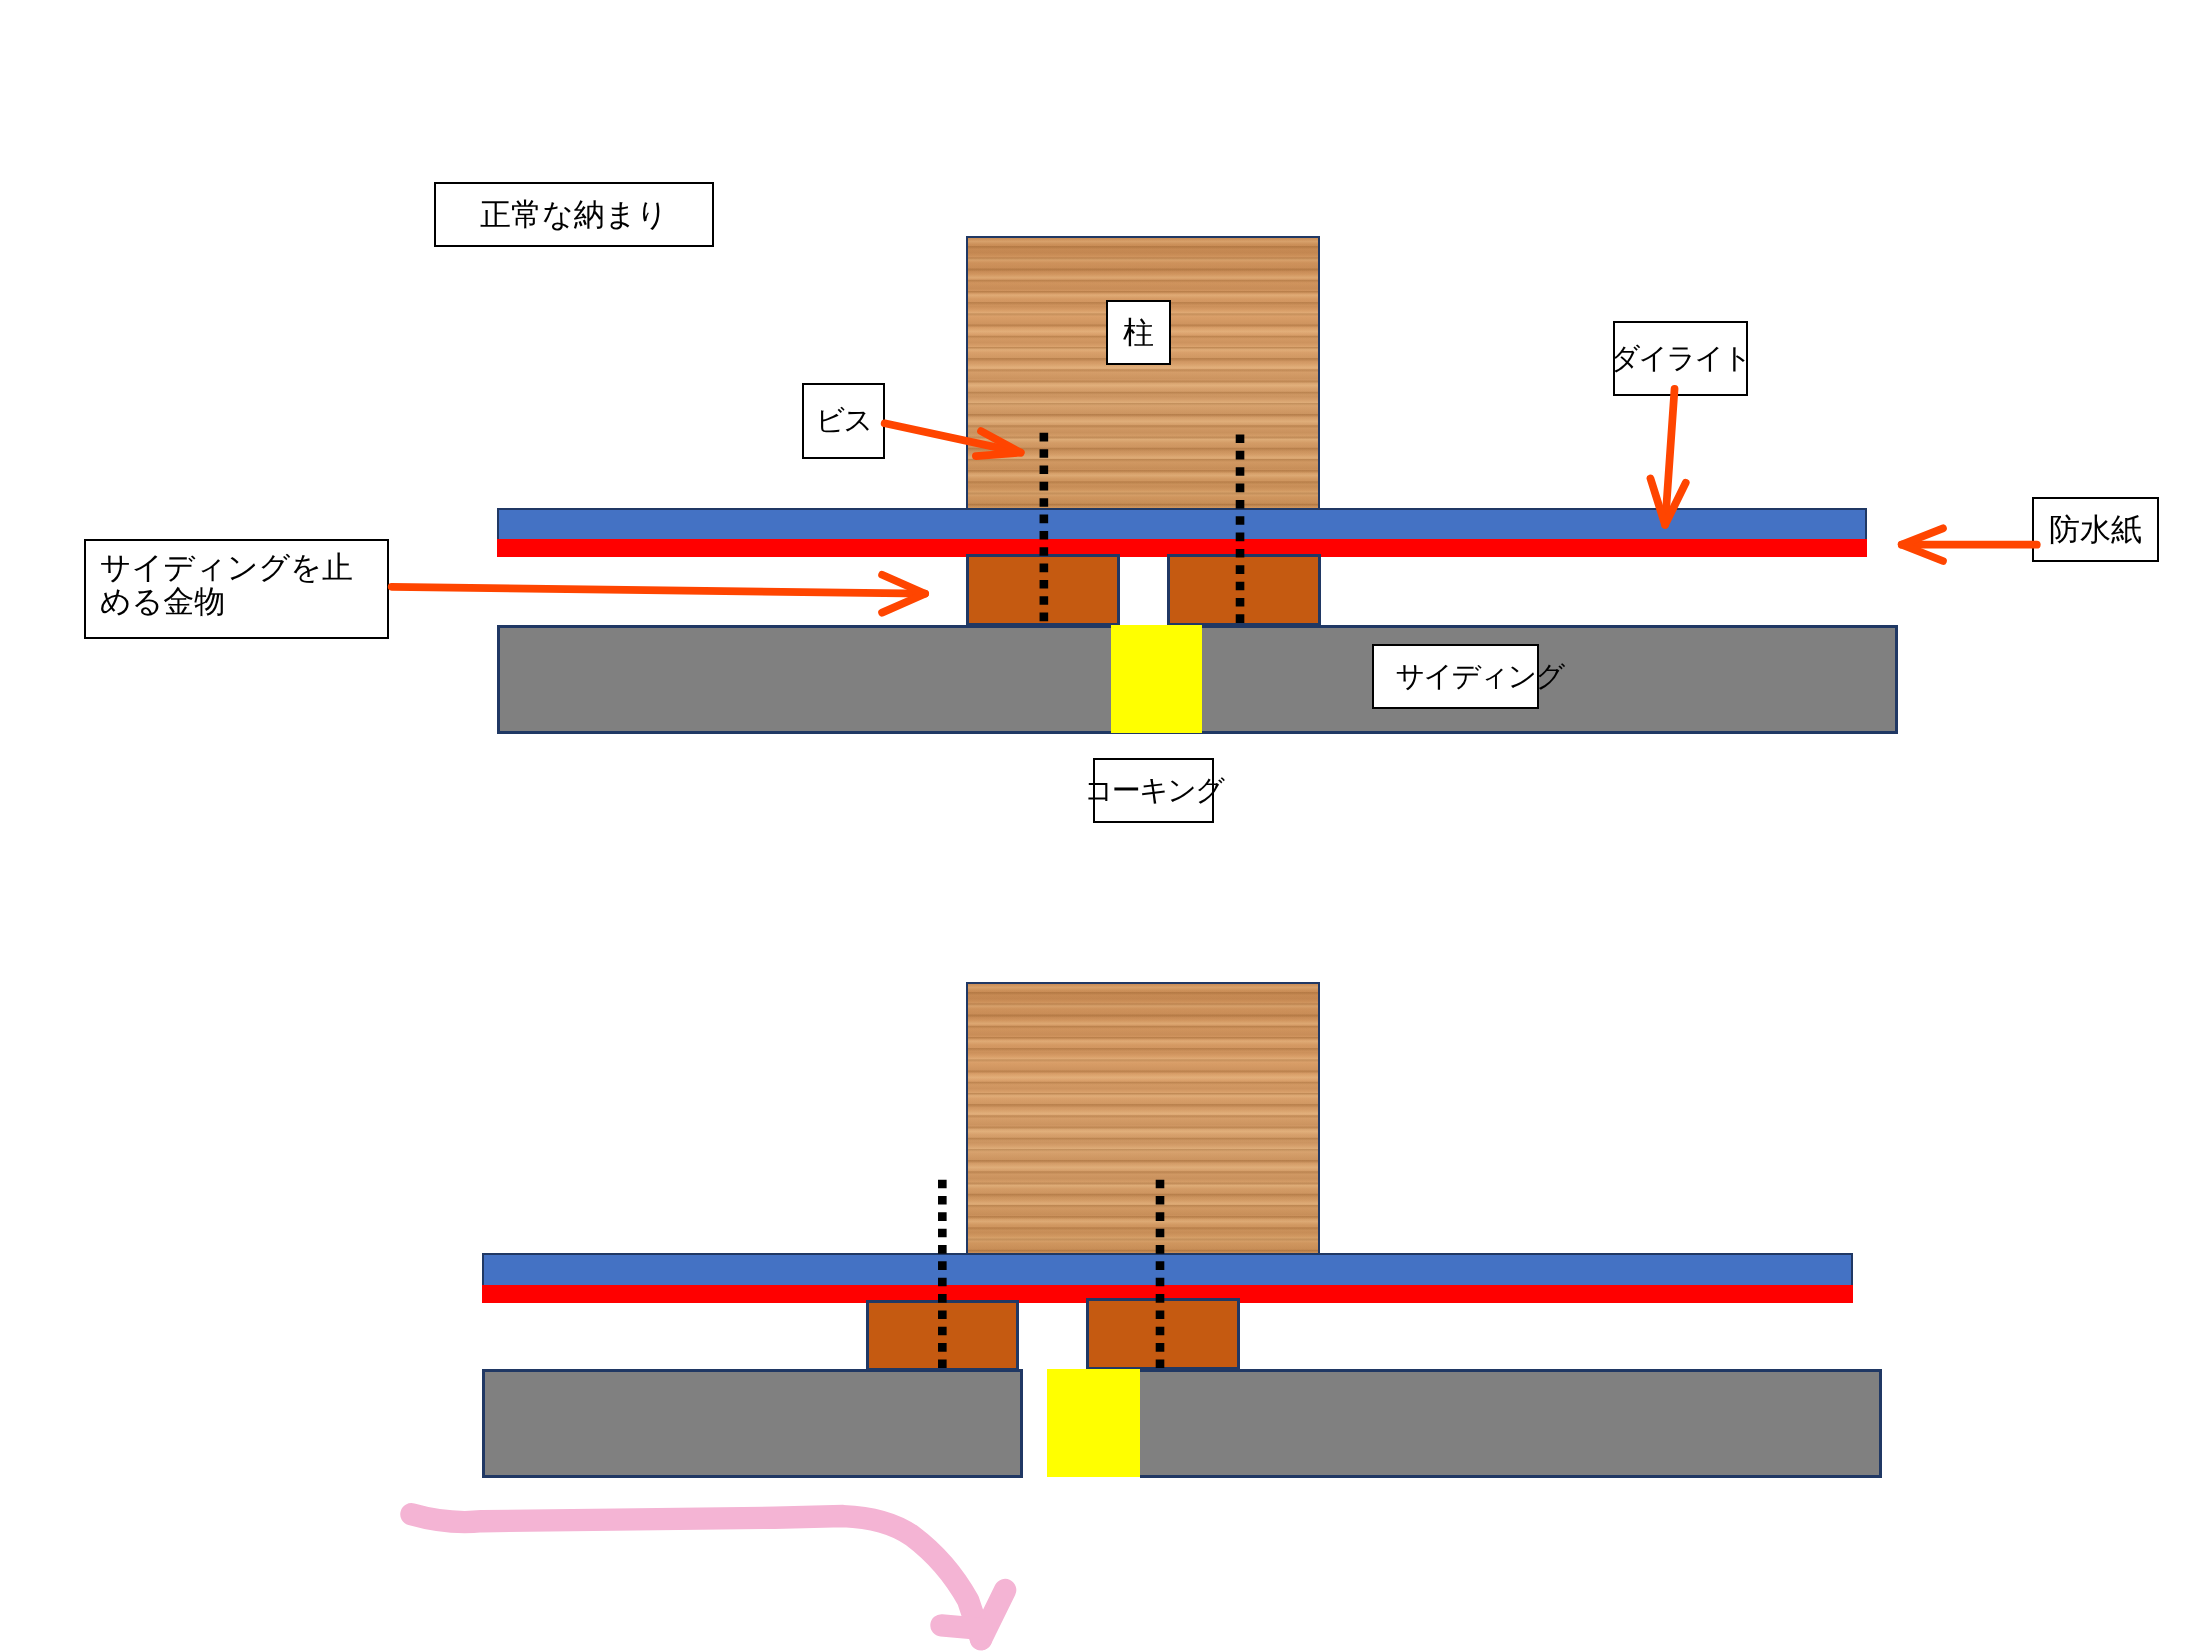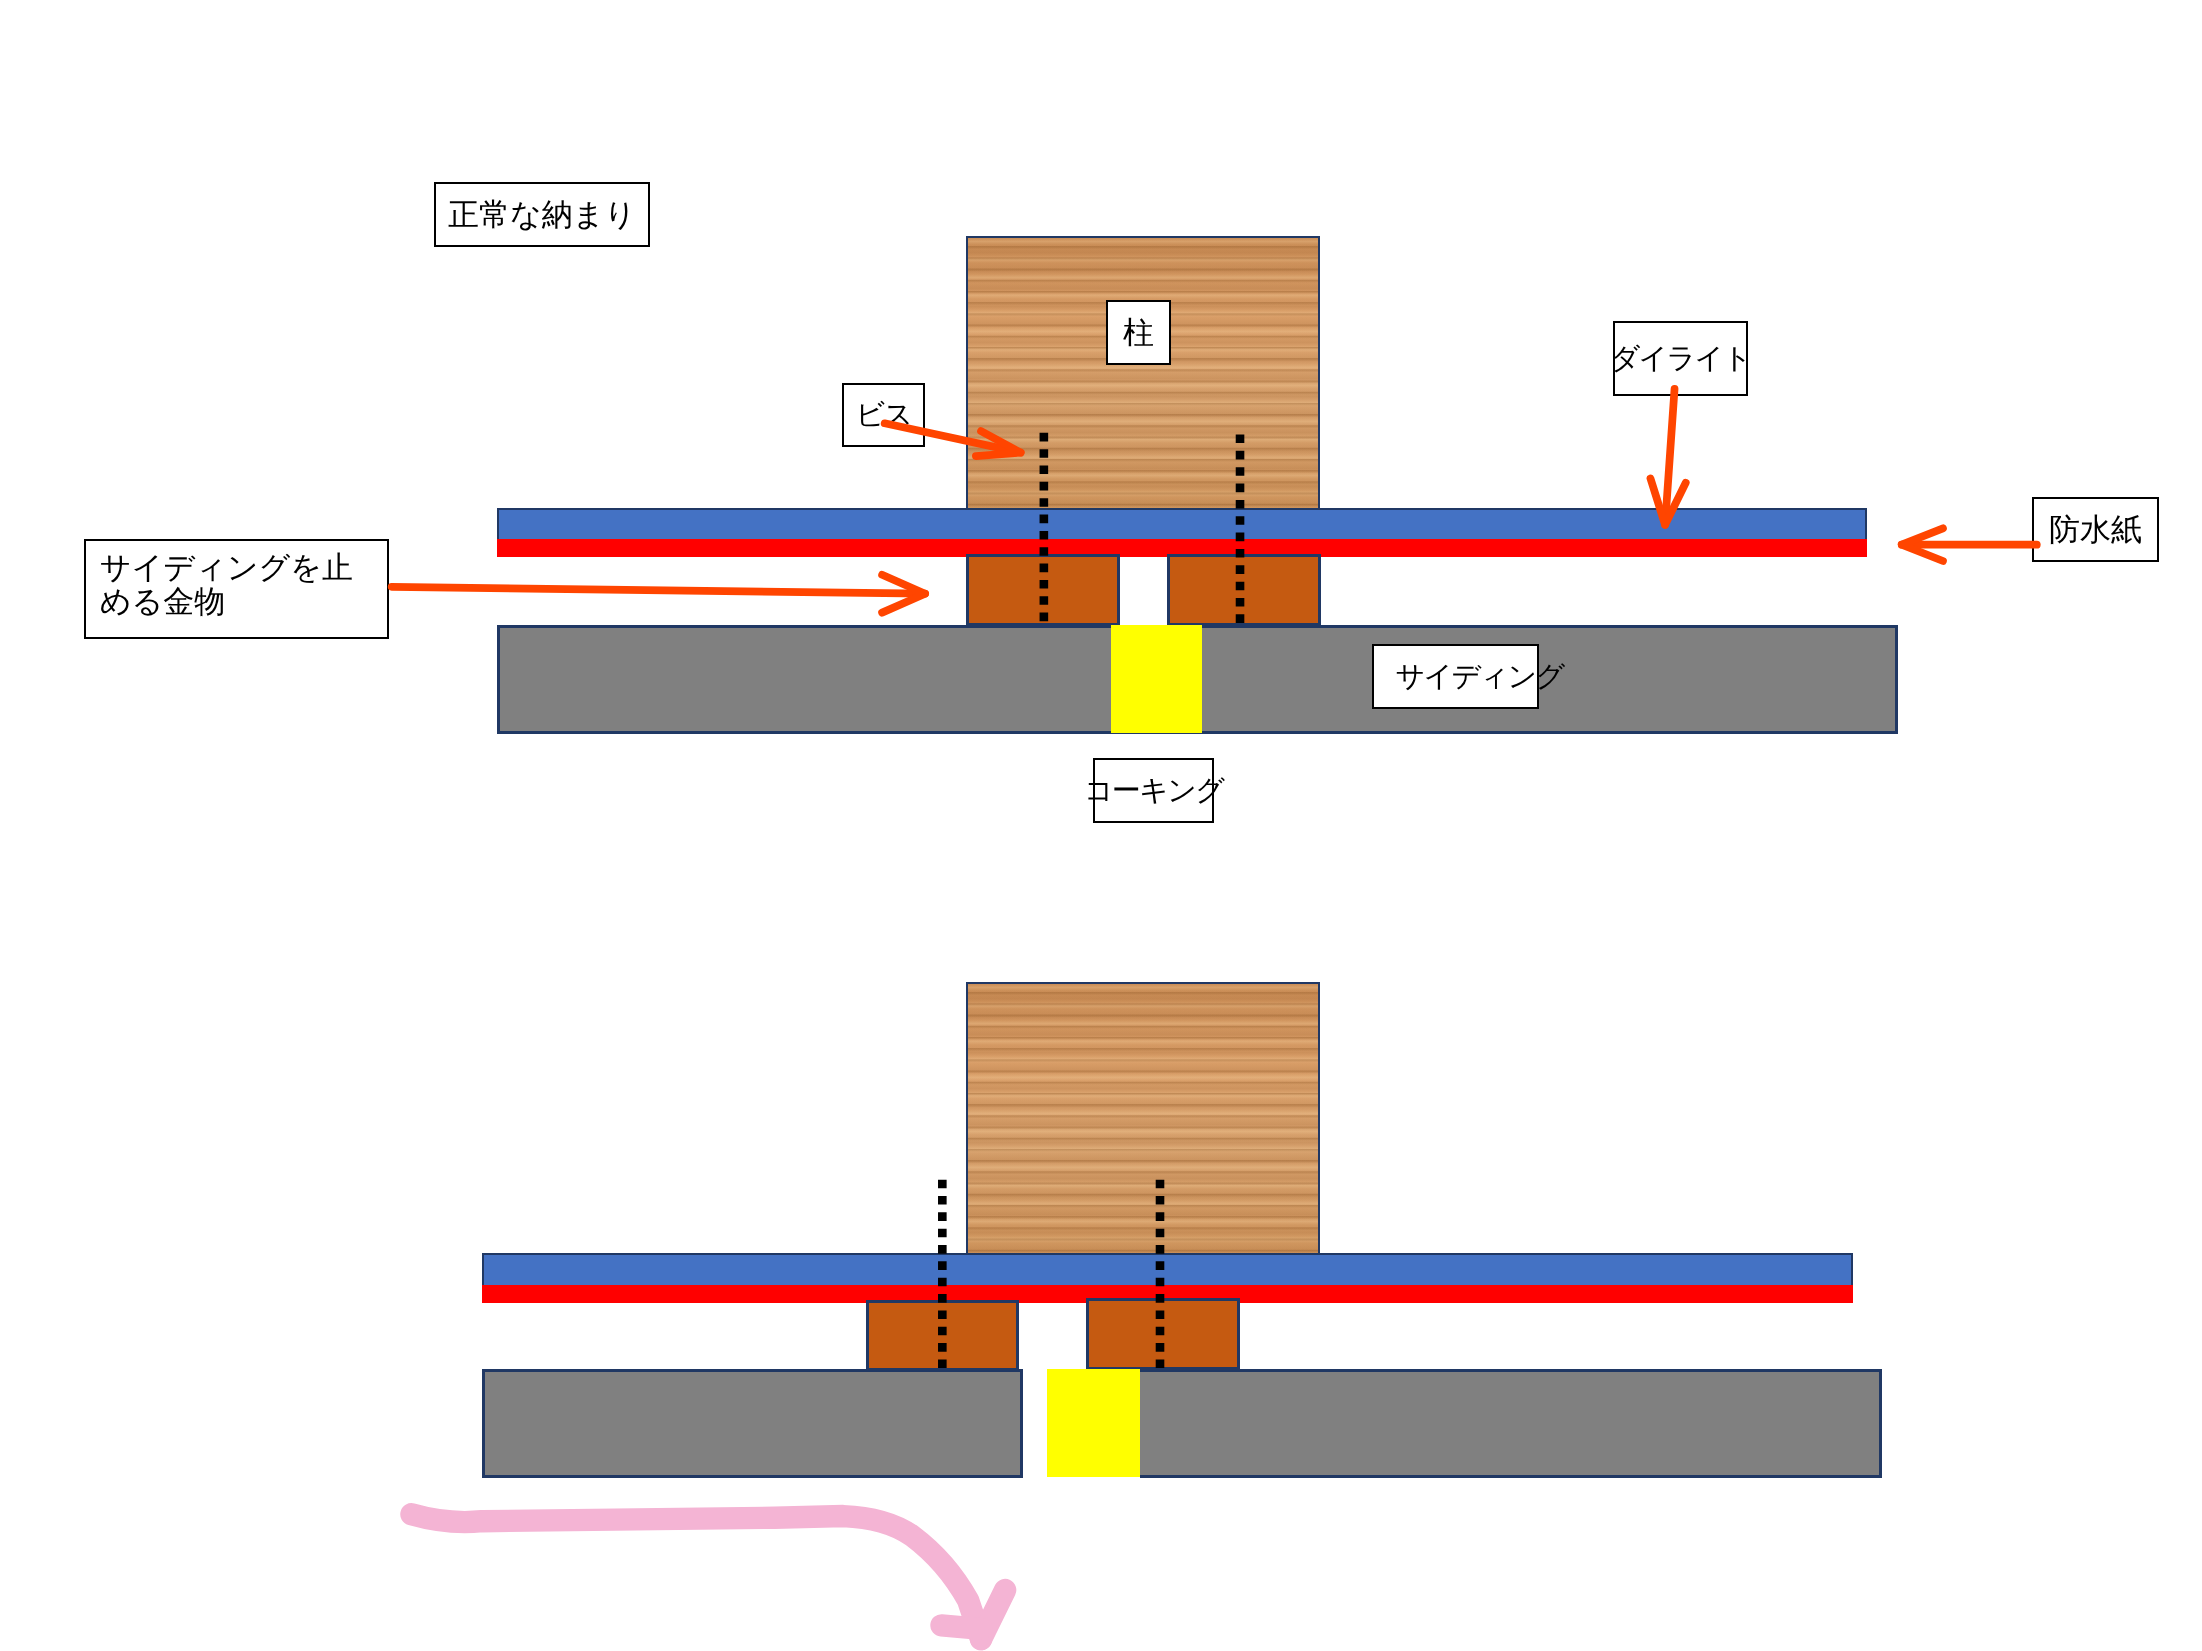--- a/index.html
+++ b/index.html
@@ -30,7 +30,7 @@
 </head>
 <body>
 
-<div class="abs label" style="left:434px;top:182px;width:216px;height:65px;">
+<div class="abs label" style="left:434px;top:182px;width:280px;height:65px;">
   <span>正常な納まり</span>
 </div>
 

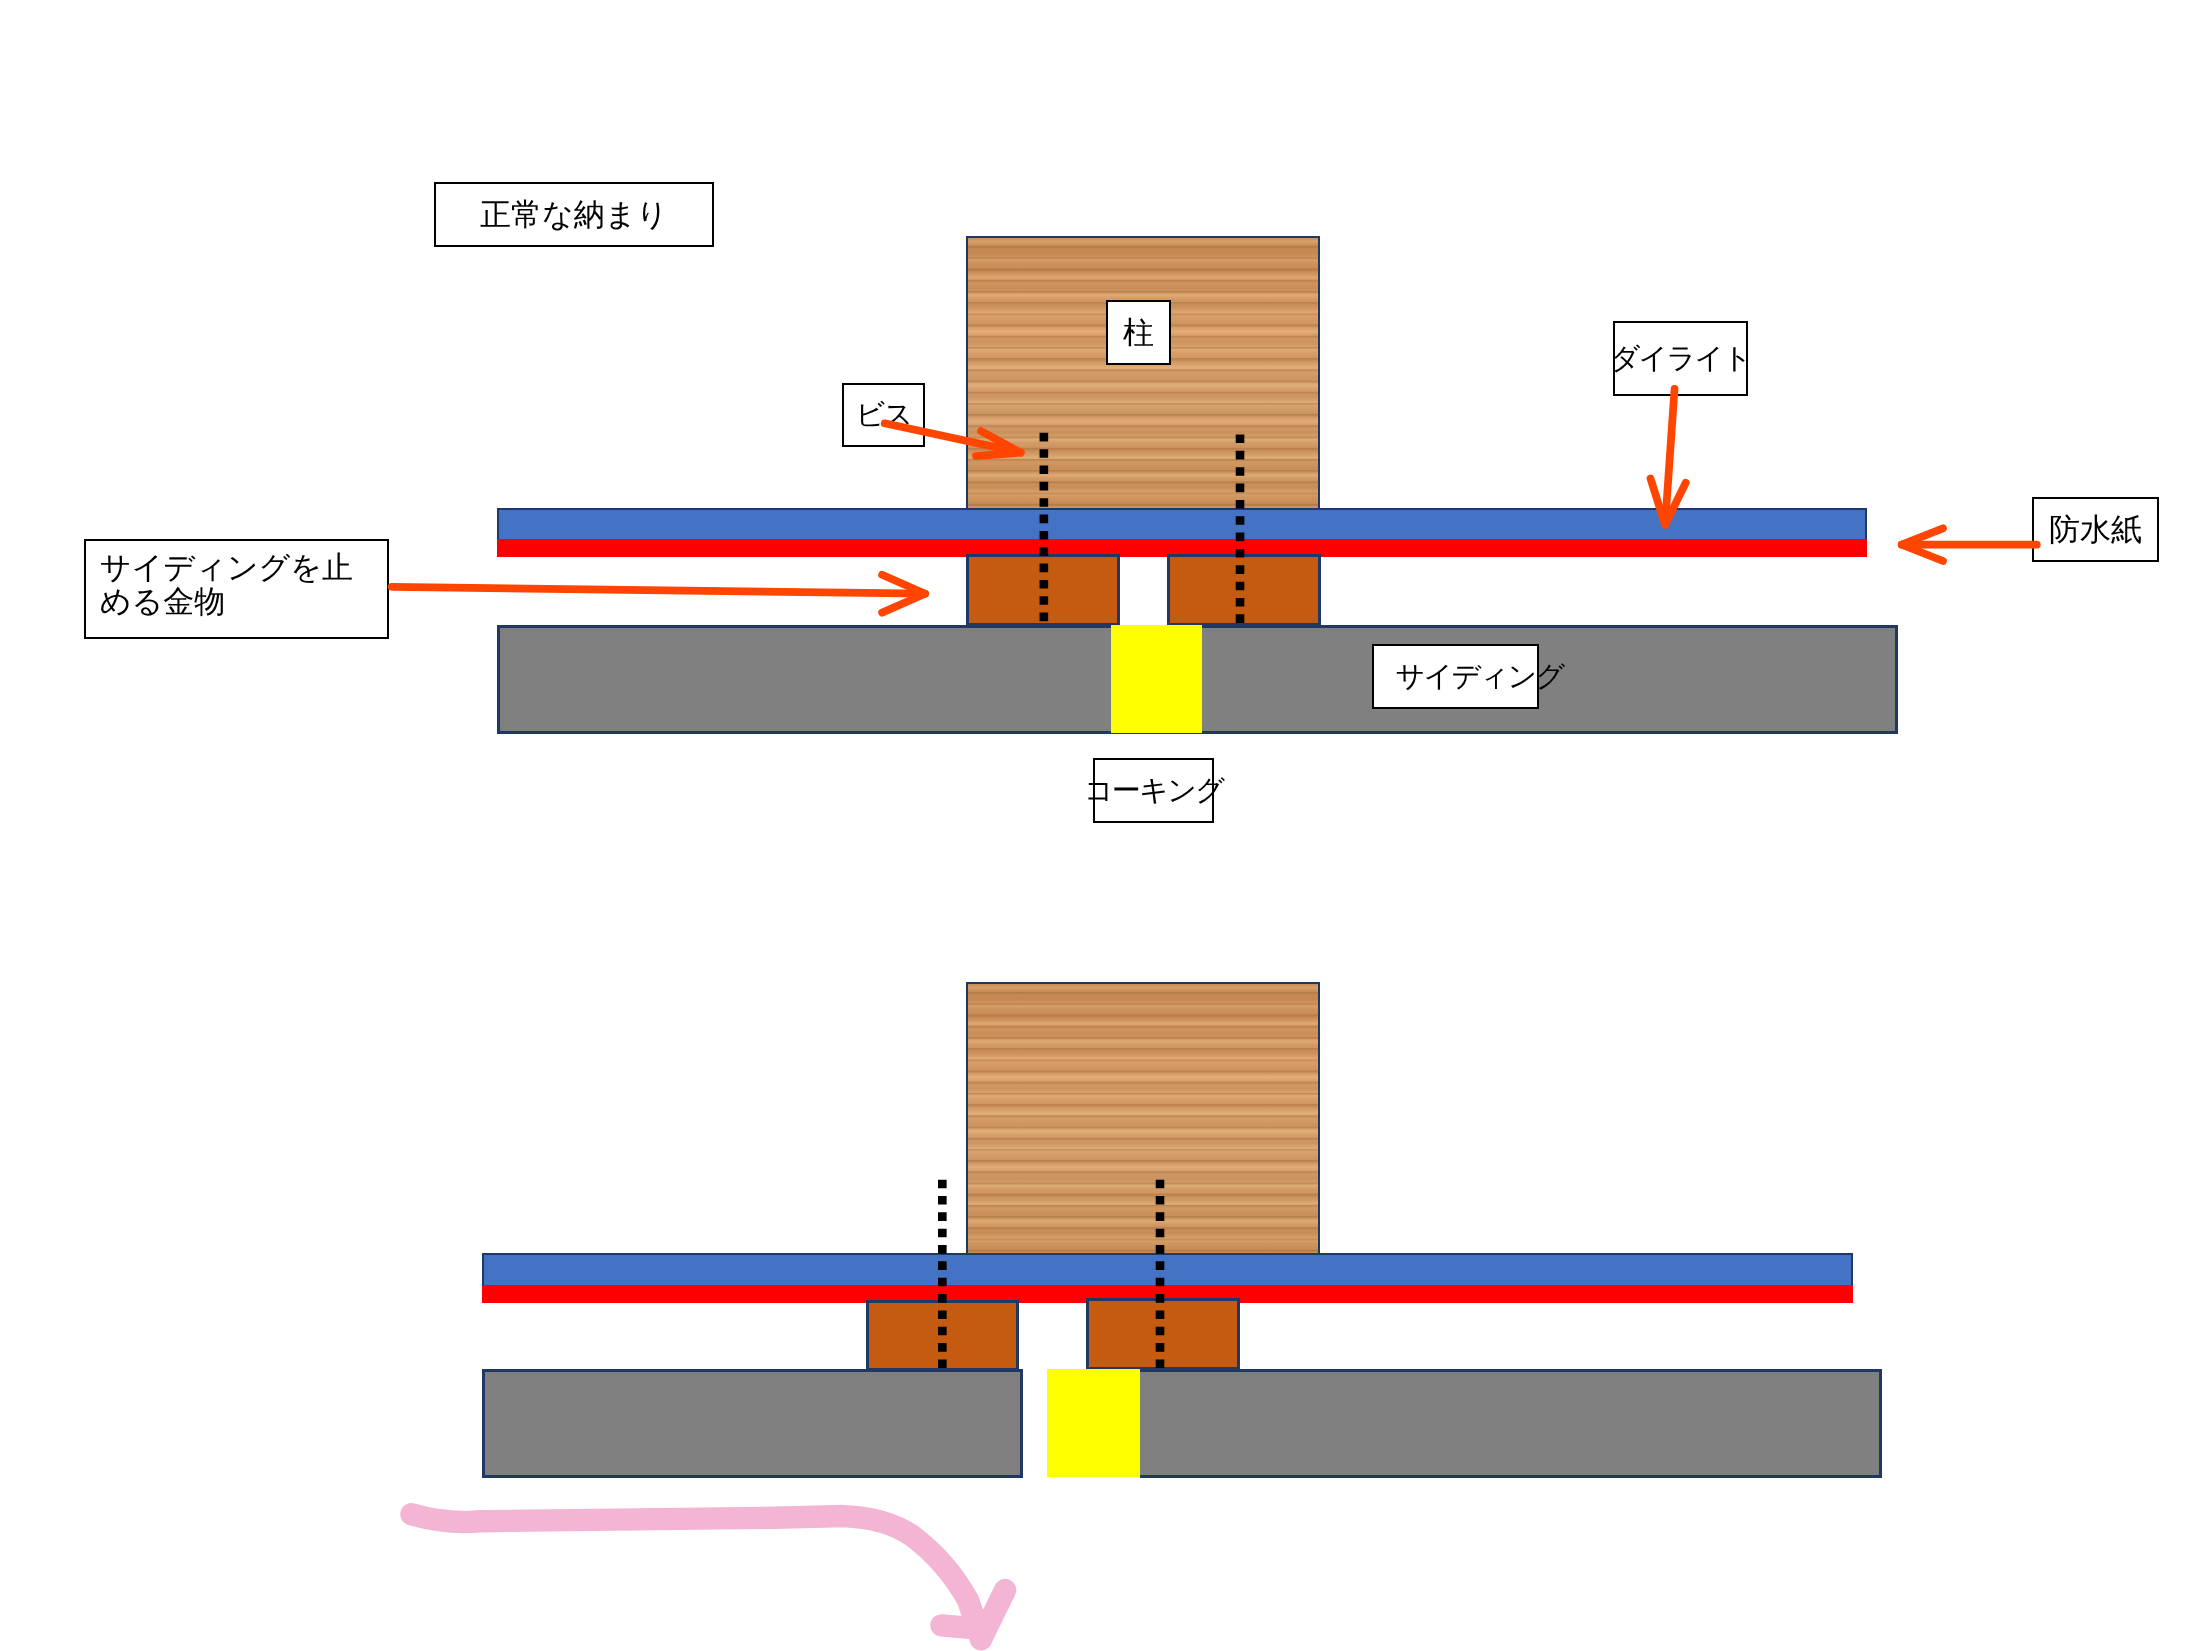--- a/index.html
+++ b/index.html
@@ -55,7 +55,7 @@
   <div class="abs label narrow" style="left:1093px;top:758px;width:121px;height:65px;">
     <span>コーキング</span>
   </div>
-  <div class="abs label narrow" style="left:802px;top:383px;width:83px;height:64px;margin-left:40px;">
+  <div class="abs label narrow" style="left:802px;top:383px;width:83px;height:76px;">
     <span>ビス</span>
   </div>
   <div class="abs label narrow" style="left:1613px;top:321px;width:135px;height:75px;">

